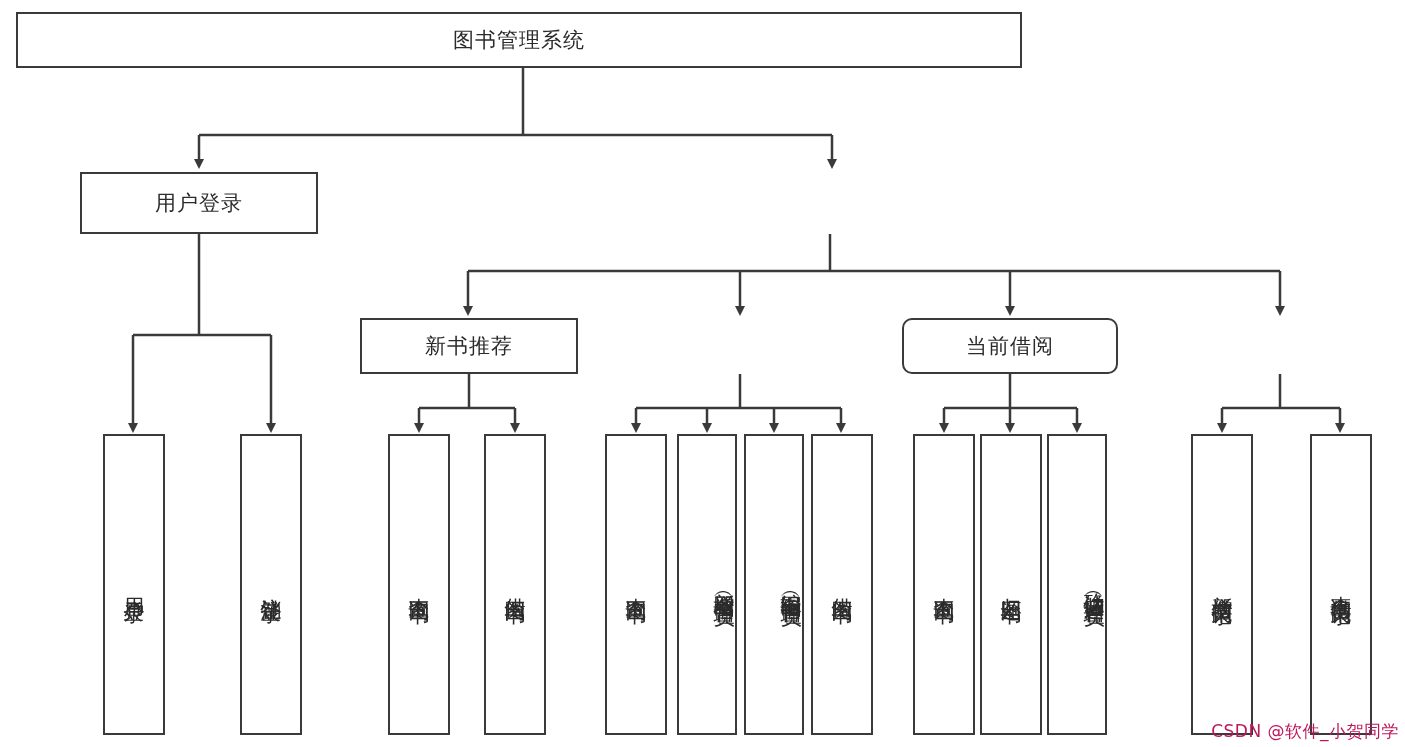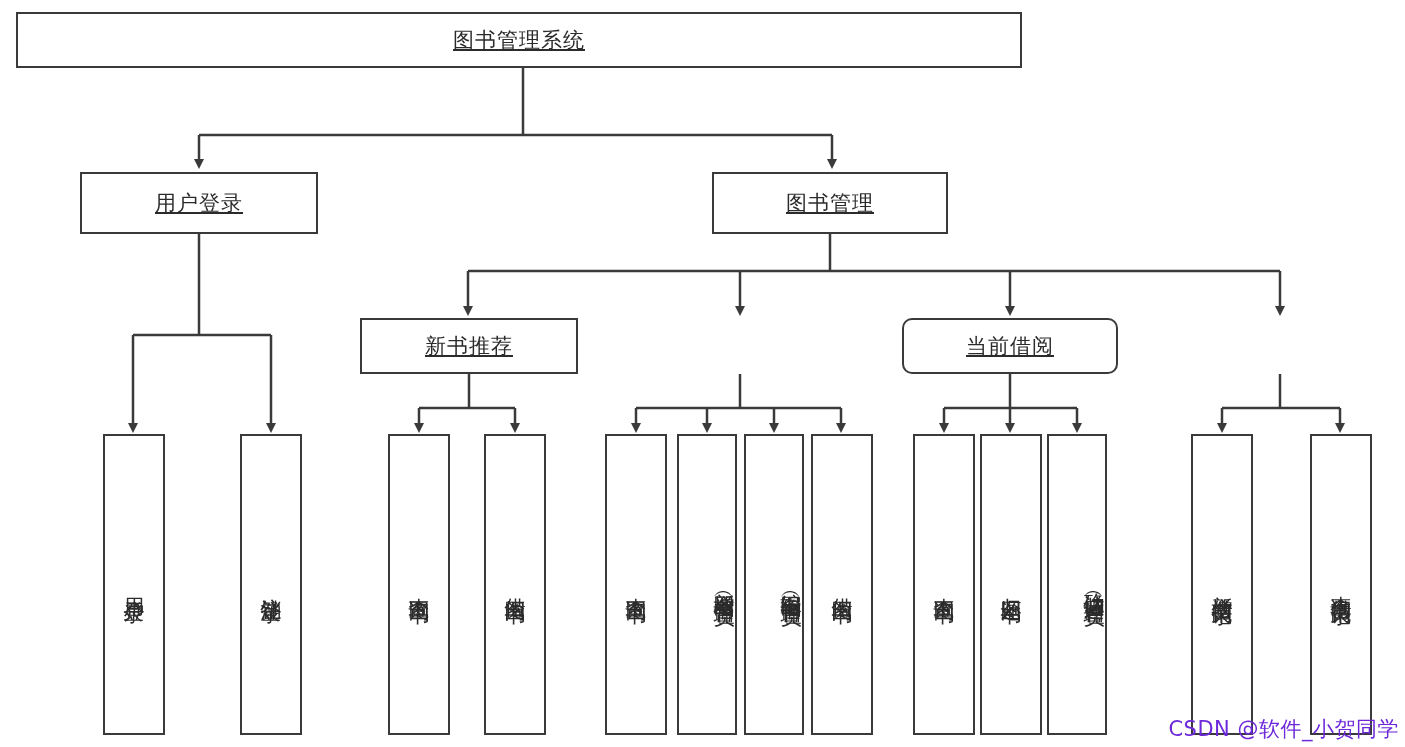--- a/index.html
+++ b/index.html
@@ -10,7 +10,7 @@
   .node{position:absolute;box-sizing:border-box;background:#fff;
         border:2.5px solid #3a3a3a;display:flex;align-items:center;
         justify-content:center;color:#2b2b2b;}
-  .node.h{font-size:21px;letter-spacing:1px;text-decoration:underline;}
+  .node.h{font-size:21px;letter-spacing:1px;}
   .node.v{writing-mode:vertical-rl;text-orientation:upright;
           font-size:21px;letter-spacing:2px;line-height:1.05;
           padding-top:6px;padding-bottom:6px;}

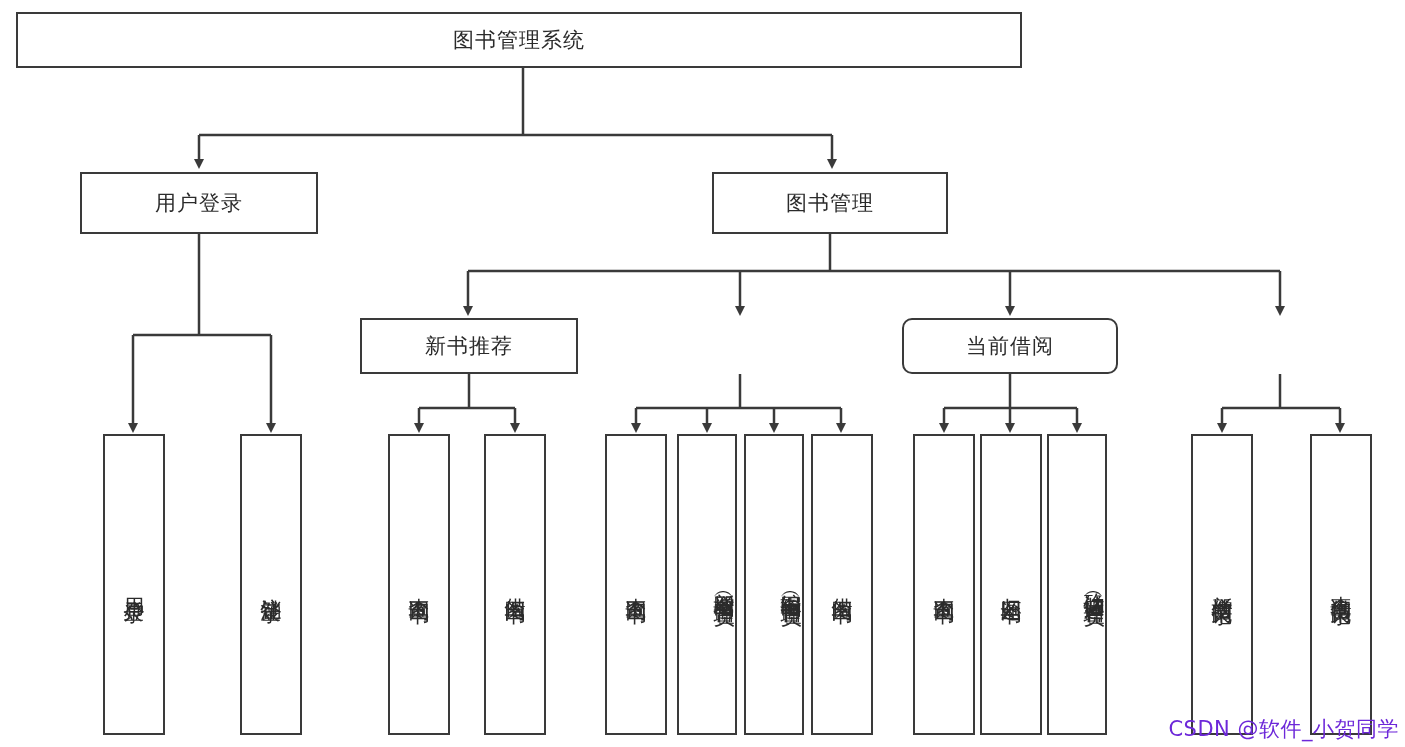--- a/index.html
+++ b/index.html
@@ -76,7 +76,6 @@
   <div class="node h" style="left:16px;top:12px;width:1006px;height:56px;">图书管理系统</div>
 
   <div class="node h" style="left:80px;top:172px;width:238px;height:62px;">用户登录</div>
-  <div class="node h" style="left:712px;top:172px;width:236px;height:62px;">图书管理</div>
 
   <div class="node h" style="left:360px;top:318px;width:218px;height:56px;">新书推荐</div>
   <div class="node h" style="left:902px;top:318px;width:216px;height:56px;border-radius:10px;">当前借阅</div>

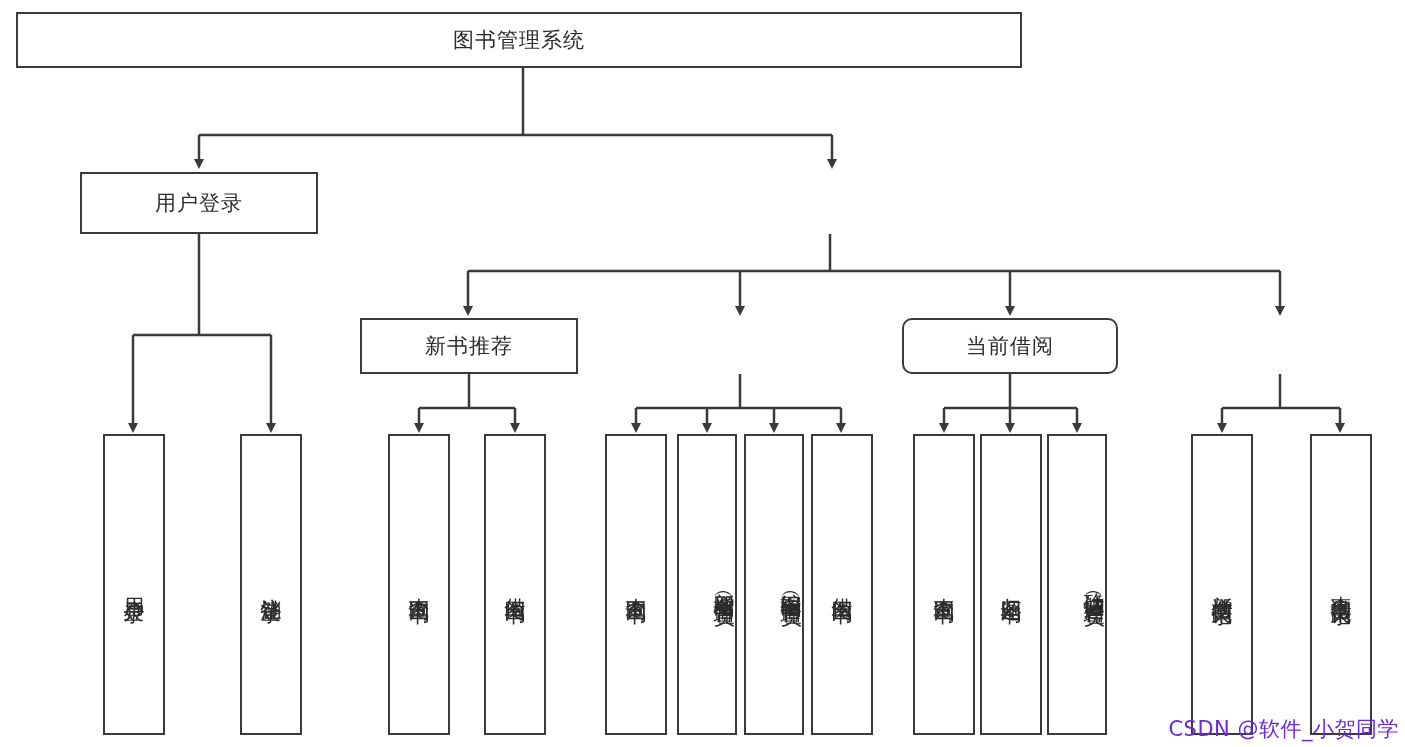--- a/index.html
+++ b/index.html
@@ -15,8 +15,8 @@
           font-size:21px;letter-spacing:2px;line-height:1.05;
           padding-top:6px;padding-bottom:6px;}
   .node.v.topal{align-items:flex-start;}
-  .watermark{position:absolute;right:6px;bottom:4px;font-size:21px;
-             color:#6d28d9;letter-spacing:0.5px;white-space:nowrap;margin-top:32px;}
+  .watermark{position:absolute;right:6px;bottom:4px;font-size:17px;
+             color:#be185d;letter-spacing:0.5px;white-space:nowrap;margin-top:32px;}
 </style>
 </head>
 <body>

